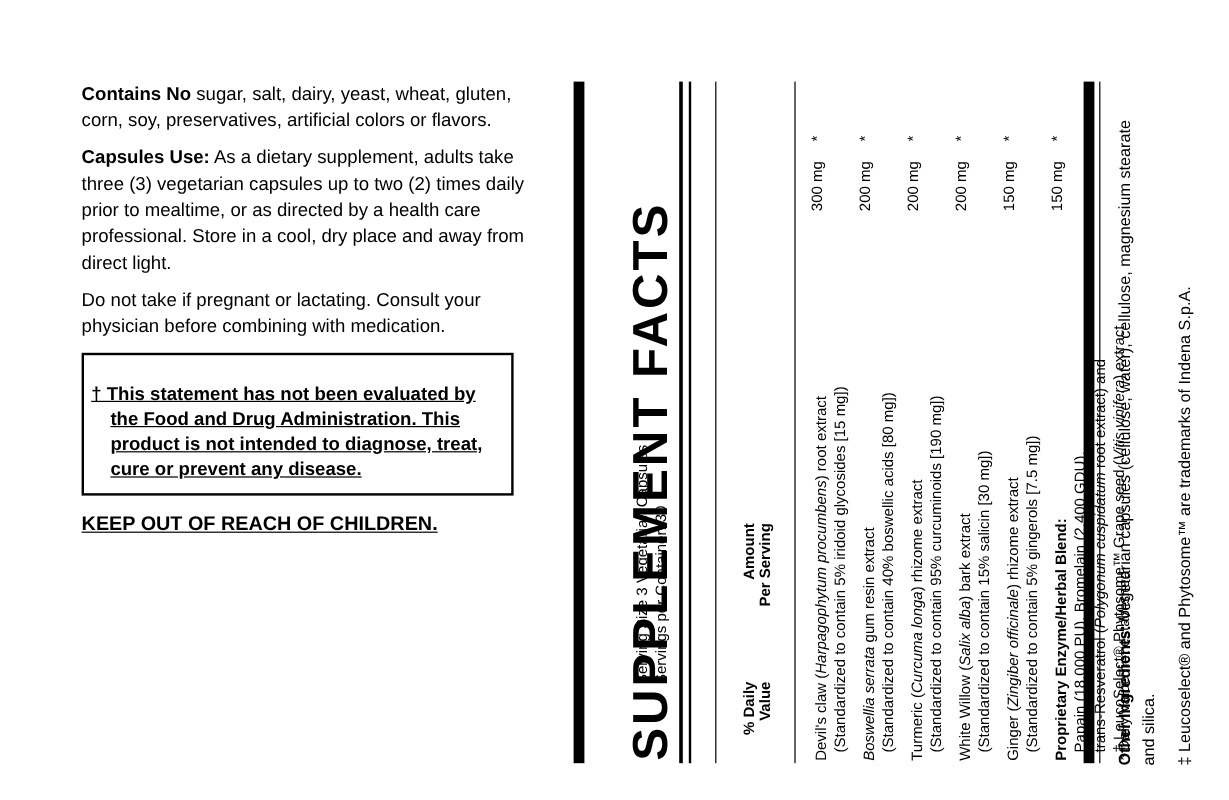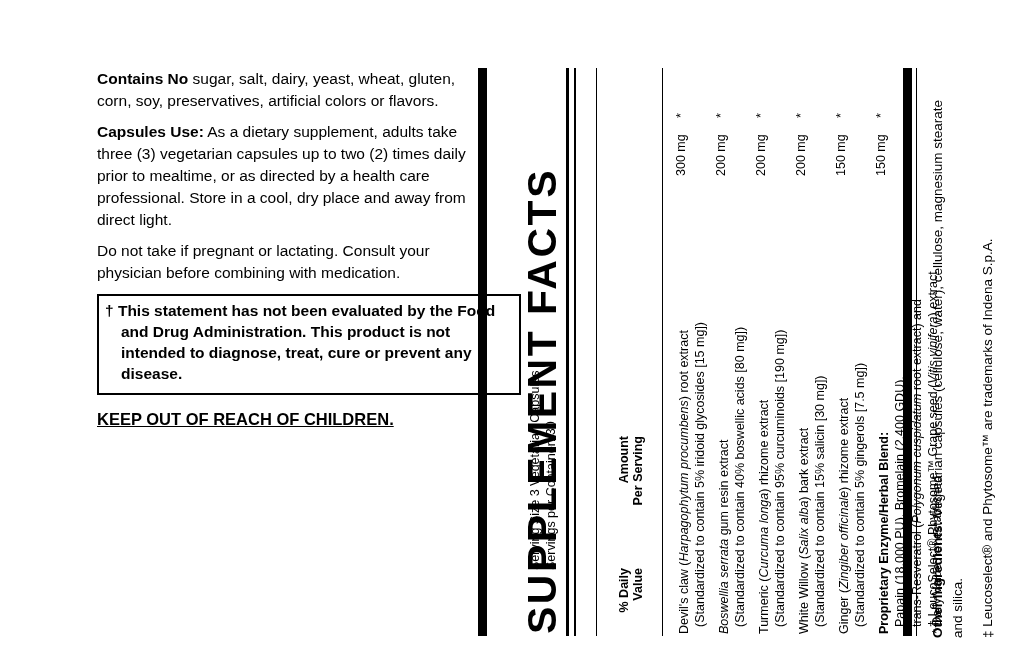--- a/index.html
+++ b/index.html
@@ -22,7 +22,6 @@
     left: 68px;
     top: 68px;
     width: 392px;
-    margin-left: 29px;
   }
   .para {
     font-size: 15.5px;

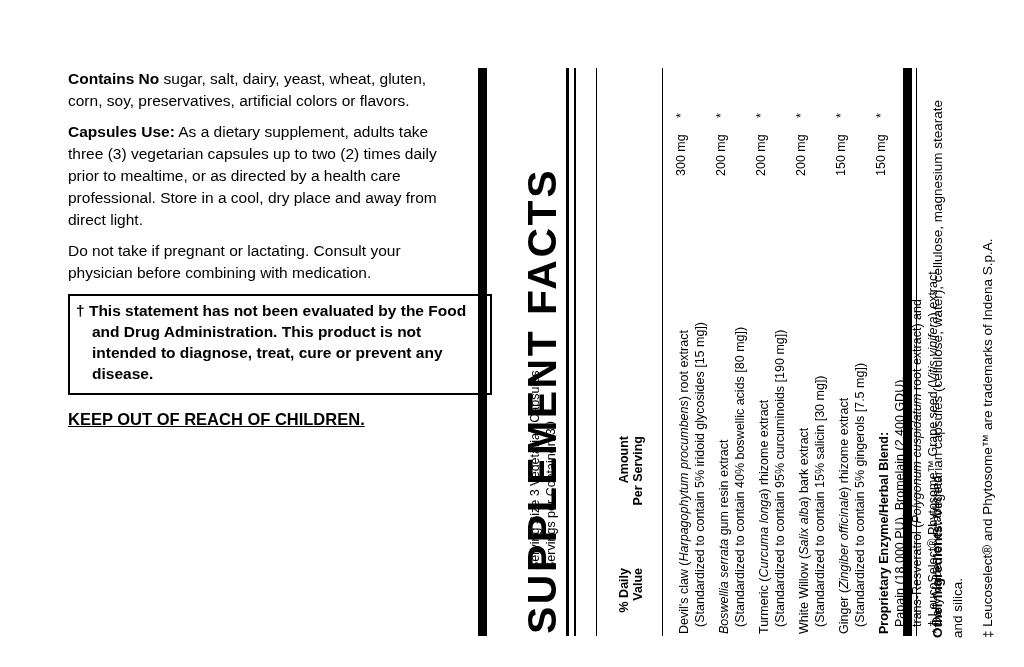--- a/index.html
+++ b/index.html
@@ -34,9 +34,10 @@
   .warn-box {
     border: 2px solid #000;
     margin-top: 10px;
-    padding: 5px 9px 8px 6px;
-    width: 424px;
+    padding: 23px 9px 8px 6px;
+    width: 360px;
     box-sizing: border-box;
+    text-decoration: underline;
   }
   .warn-text {
     font-size: 15.5px;

